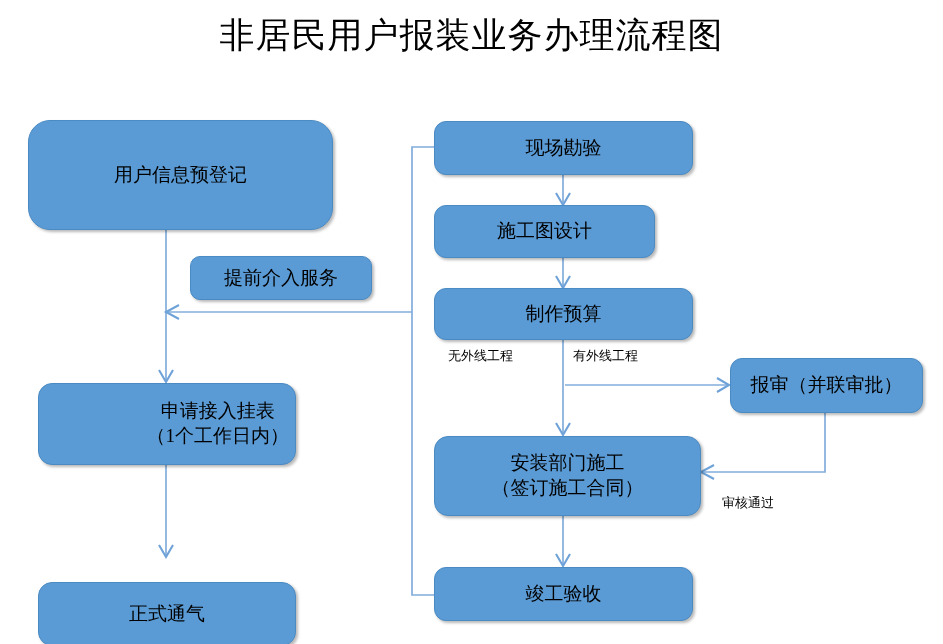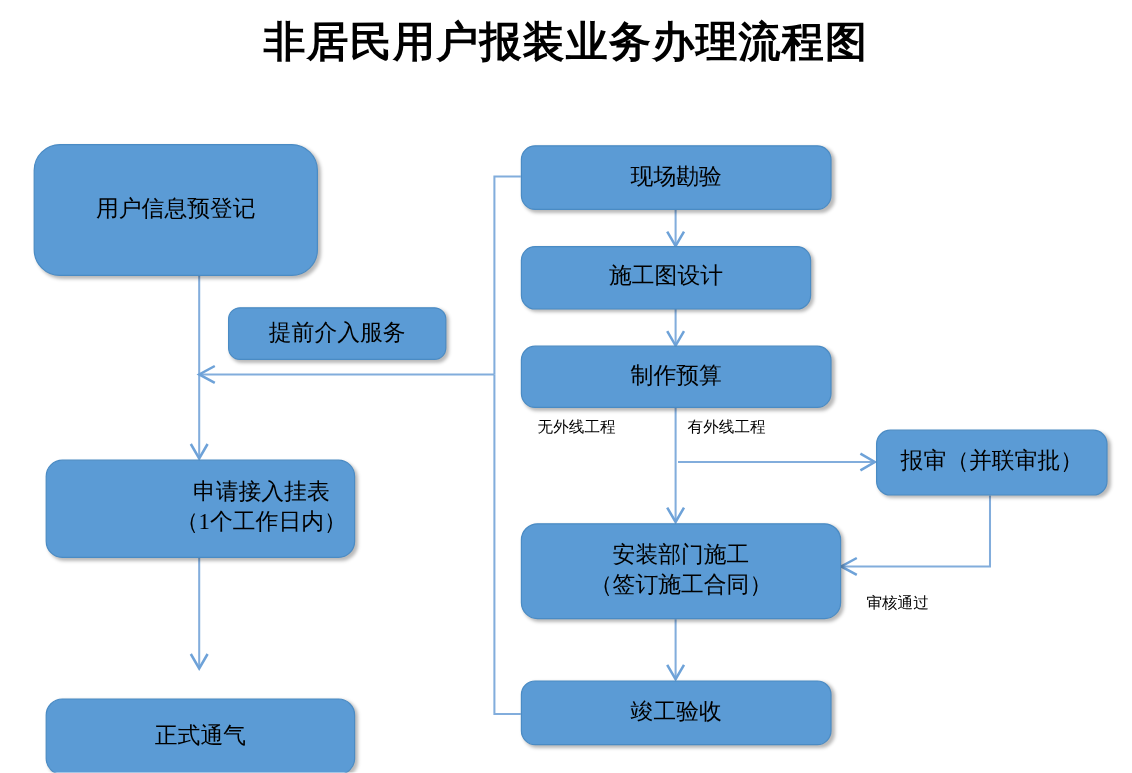--- a/index.html
+++ b/index.html
@@ -25,7 +25,7 @@
     width: 943px;
     text-align: center;
     font-size: 35px;
-    font-weight: bold;
+    font-weight: normal;
     color: #000000;
     letter-spacing: 1px;
     font-family: "Liberation Serif", "DejaVu Serif", serif;

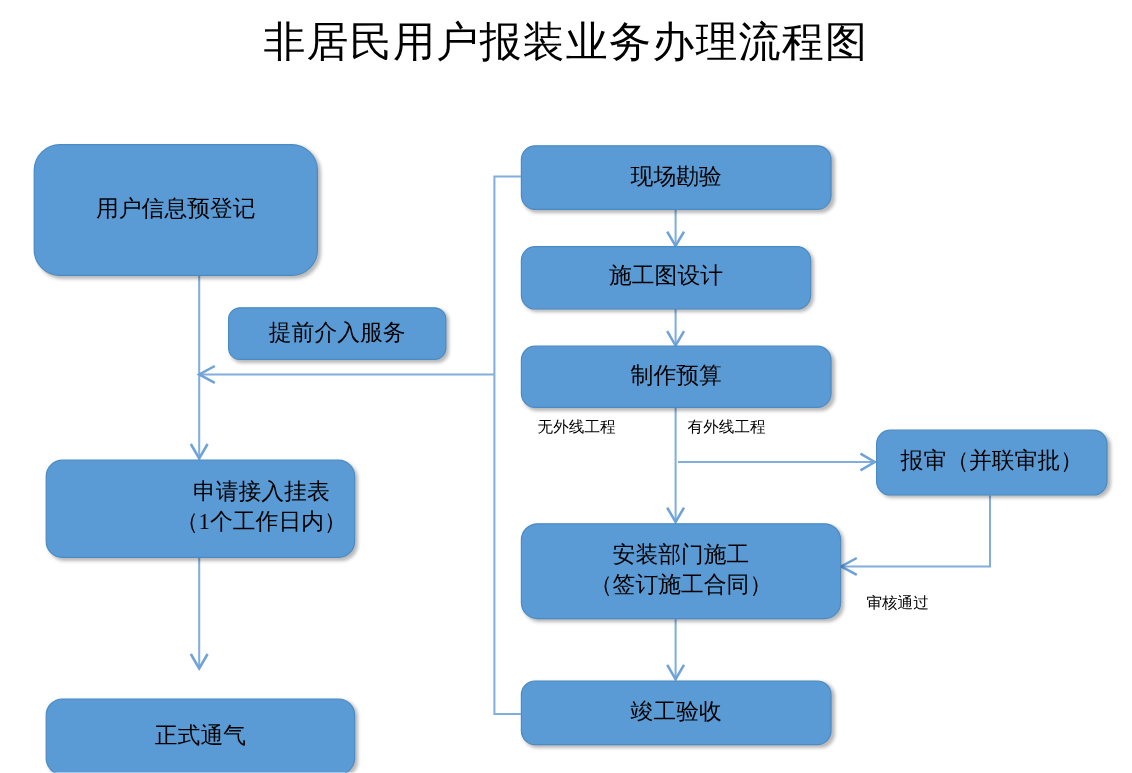--- a/index.html
+++ b/index.html
@@ -120,7 +120,7 @@
     <polyline class="head" points="556,554 563,566 570,554"></polyline>
   </svg>
 
-  <div class="node" style="left:28px; top:120px; width:237px; height:110px; border-radius:22px;align-items:center;">
+  <div class="node" style="left:28px; top:120px; width:305px; height:110px; border-radius:22px;align-items:center;">
     <span>用户信息预登记</span>
   </div>
 

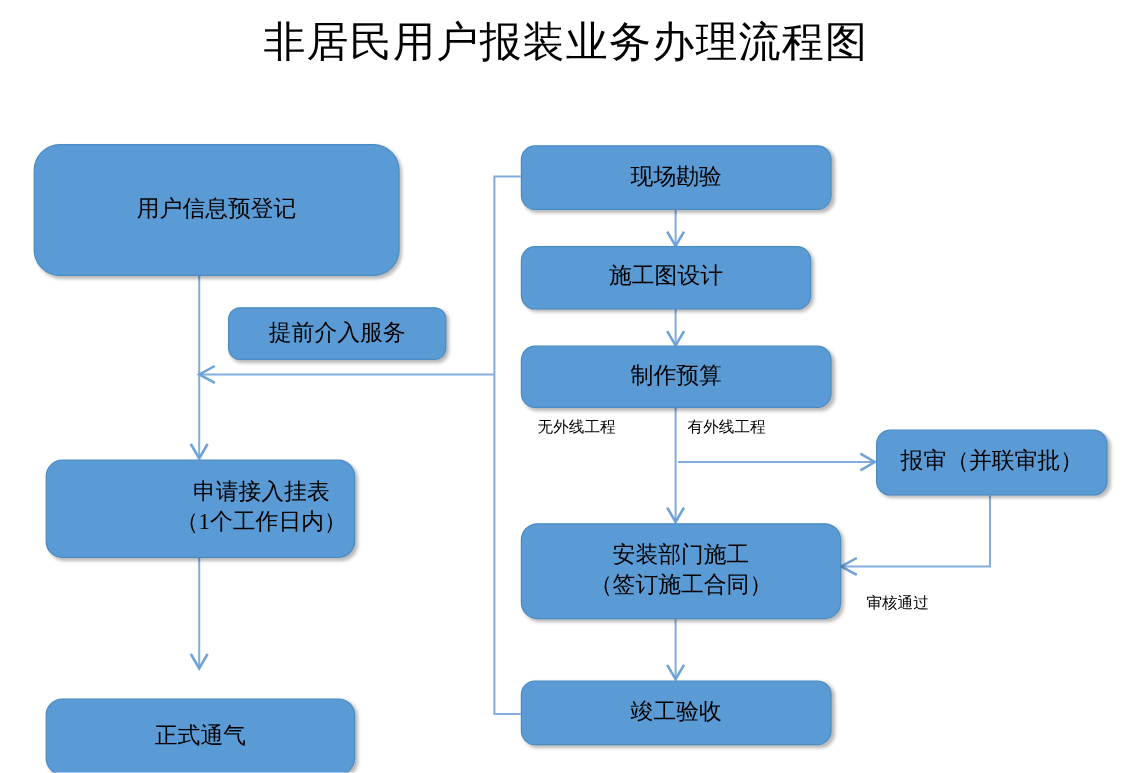--- a/index.html
+++ b/index.html
@@ -141,7 +141,7 @@
     <span>现场勘验</span>
   </div>
 
-  <div class="node" style="left:434px; top:205px; width:242px; height:53px; border-radius:12px;">
+  <div class="node" style="left:434px; top:205px; width:221px; height:53px; border-radius:12px;">
     <span>施工图设计</span>
   </div>
 

